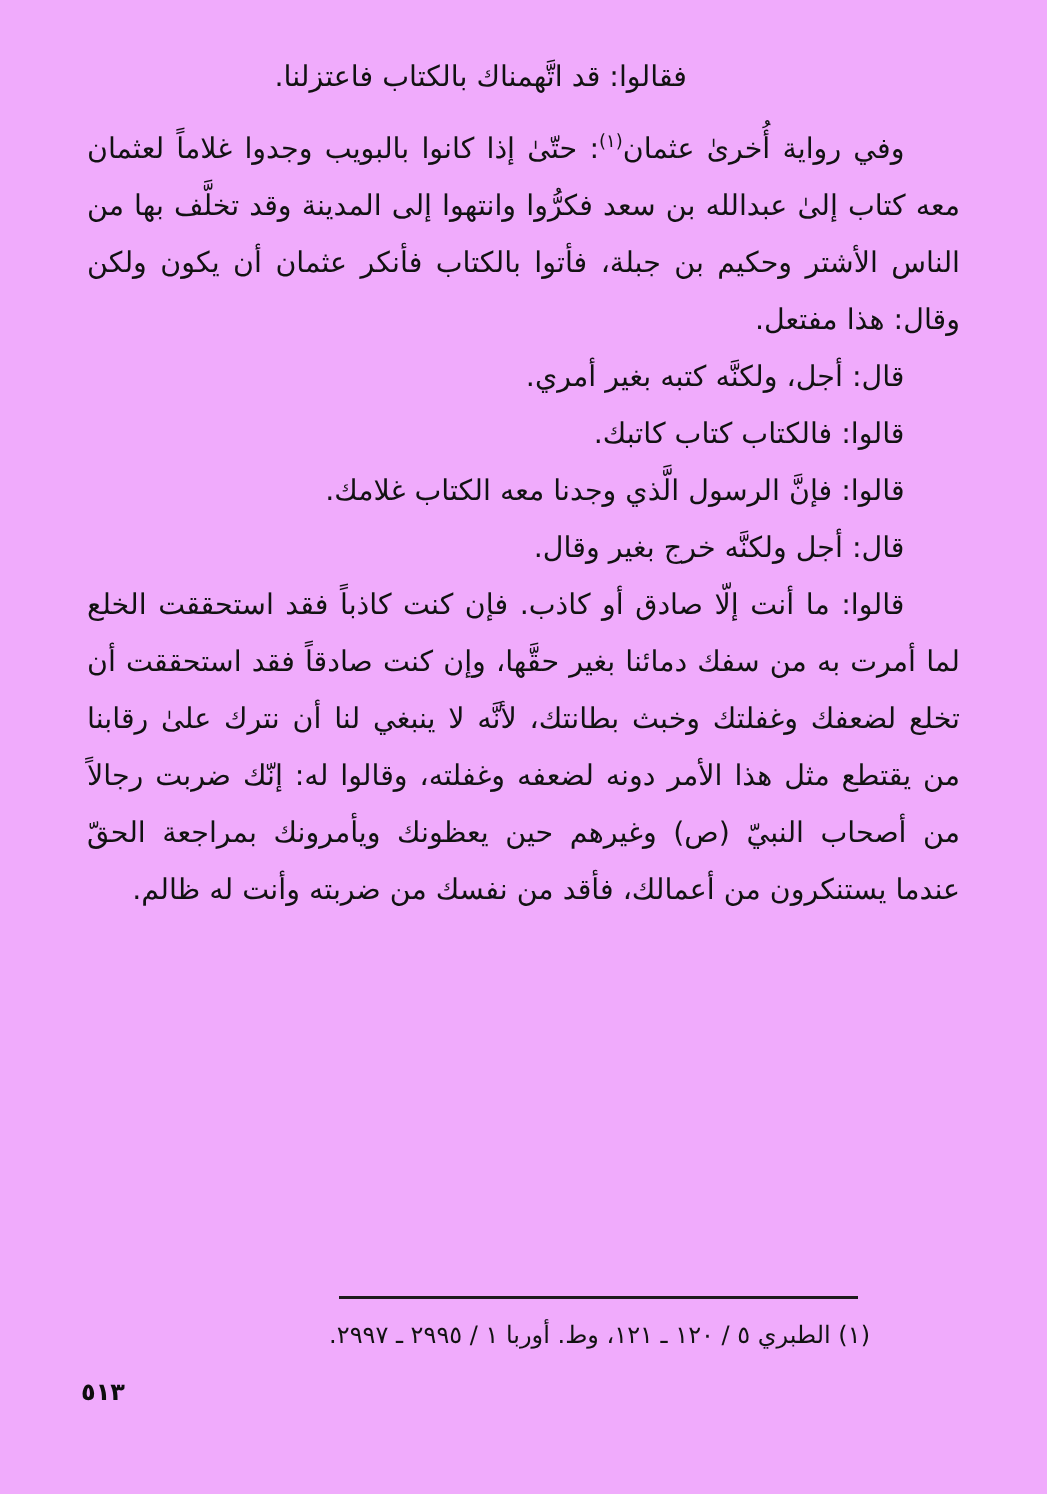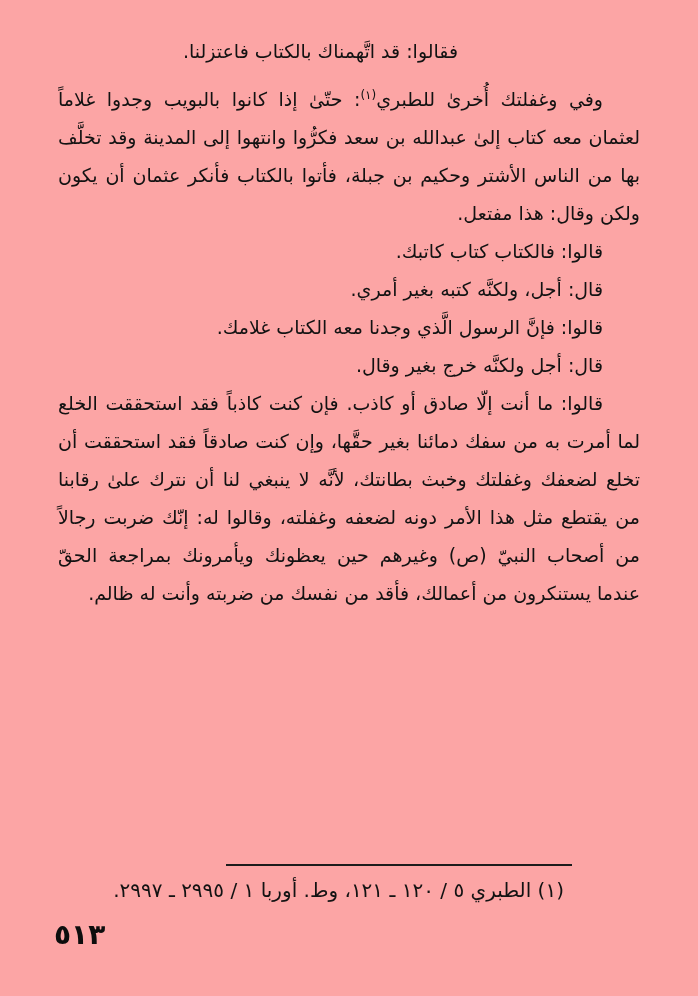--- a/index.html
+++ b/index.html
@@ -12,7 +12,7 @@
     width: 698px;
     height: 996px;
     margin: 0 auto;
-    background: #fca5a5;
+    background: #f0abfc;
     overflow: hidden;
     font-family: "DejaVu Sans", sans-serif;
     direction: rtl;

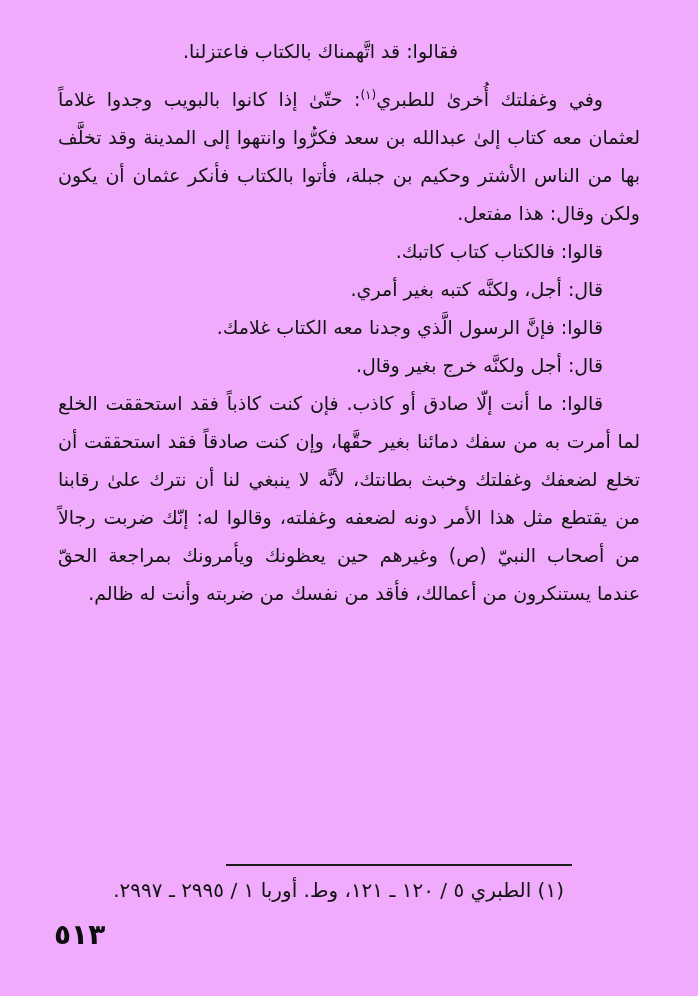--- a/index.html
+++ b/index.html
@@ -81,7 +81,7 @@
   <div class="text-block">
     <p class="para deep-indent">فقالوا: قد اتَّهمناك بالكتاب فاعتزلنا.</p>
 
-    <p class="para extra-top"><span>وفي وغفلتك أُخرىٰ للطبري</span><sup class="fn-marker">(١)</sup><span>: حتّىٰ إذا كانوا بالبويب وجدوا غلاماً لعثمان معه كتاب إلىٰ عبدالله بن سعد فكرُّوا وانتهوا إلى المدينة وقد تخلَّف بها من الناس الأشتر وحكيم بن جبلة، فأتوا بالكتاب فأنكر عثمان أن يكون ولكن وقال: هذا مفتعل.</span></p>
+    <p class="para extra-top"><span>وفي رواية أُخرىٰ عثمان</span><sup class="fn-marker">(١)</sup><span>: حتّىٰ إذا كانوا بالبويب وجدوا غلاماً لعثمان معه كتاب إلىٰ عبدالله بن سعد فكرُّوا وانتهوا إلى المدينة وقد تخلَّف بها من الناس الأشتر وحكيم بن جبلة، فأتوا بالكتاب فأنكر عثمان أن يكون ولكن وقال: هذا مفتعل.</span></p>
 
     <p class="para">قالوا: فالكتاب كتاب كاتبك.</p>
     <p class="para">قال: أجل، ولكنَّه كتبه بغير أمري.</p>

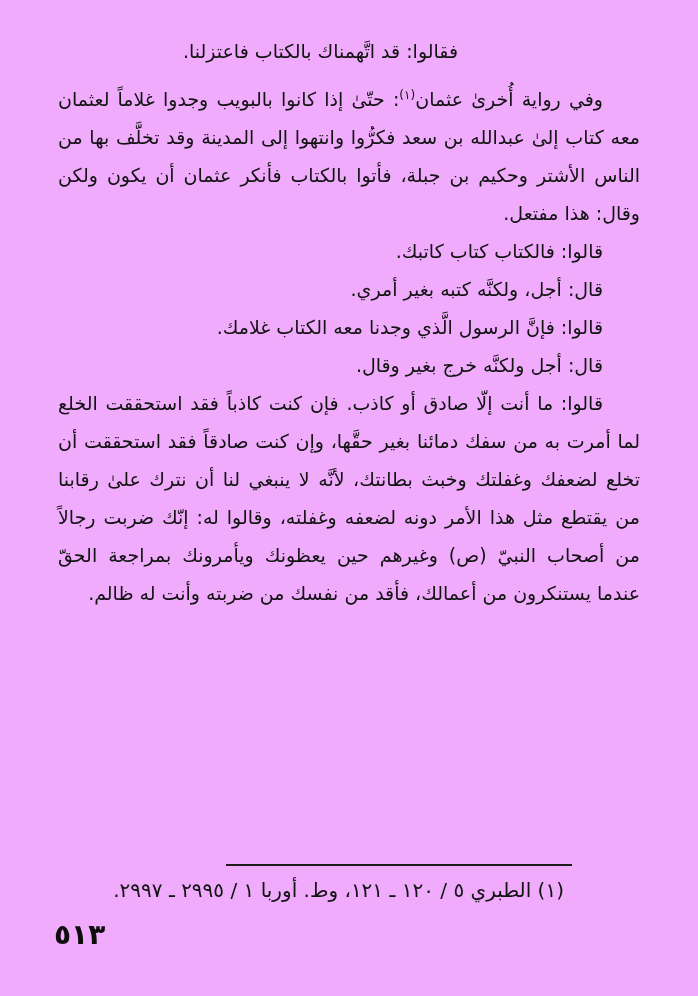--- a/index.html
+++ b/index.html
@@ -83,8 +83,8 @@
 
     <p class="para extra-top"><span>وفي رواية أُخرىٰ عثمان</span><sup class="fn-marker">(١)</sup><span>: حتّىٰ إذا كانوا بالبويب وجدوا غلاماً لعثمان معه كتاب إلىٰ عبدالله بن سعد فكرُّوا وانتهوا إلى المدينة وقد تخلَّف بها من الناس الأشتر وحكيم بن جبلة، فأتوا بالكتاب فأنكر عثمان أن يكون ولكن وقال: هذا مفتعل.</span></p>
 
+    <p class="para">قال: أجل، ولكنَّه كتبه بغير أمري.</p>
     <p class="para">قالوا: فالكتاب كتاب كاتبك.</p>
-    <p class="para">قال: أجل، ولكنَّه كتبه بغير أمري.</p>
     <p class="para">قالوا: فإنَّ الرسول الَّذي وجدنا معه الكتاب غلامك.</p>
     <p class="para">قال: أجل ولكنَّه خرج بغير وقال.</p>
     <p class="para">قالوا: ما أنت إلّا صادق أو كاذب. فإن كنت كاذباً فقد استحققت الخلع لما أمرت به من سفك دمائنا بغير حقَّها، وإن كنت صادقاً فقد استحققت أن تخلع لضعفك وغفلتك وخبث بطانتك، لأنَّه لا ينبغي لنا أن نترك علىٰ رقابنا من يقتطع مثل هذا الأمر دونه لضعفه وغفلته، وقالوا له: إنّك ضربت رجالاً من أصحاب النبيّ (ص) وغيرهم حين يعظونك ويأمرونك بمراجعة الحقّ عندما يستنكرون من أعمالك، فأقد من نفسك من ضربته وأنت له ظالم.</p>

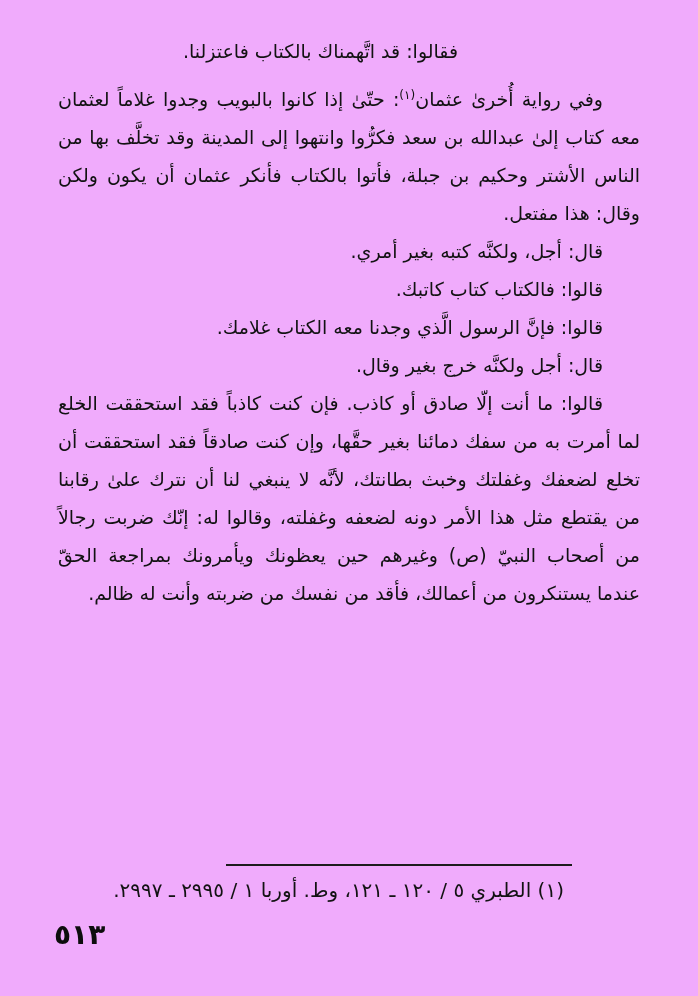--- a/index.html
+++ b/index.html
@@ -57,9 +57,9 @@
     background: #1c1c1c;
   }
   .footnote-text {
-    margin: 12px 76px 0 0;
+    margin: 12px 60px 0 0;
     color: #121212;
-    font-size: 20px;
+    font-size: 16px;
     line-height: 24px;
     text-align: right;
   }

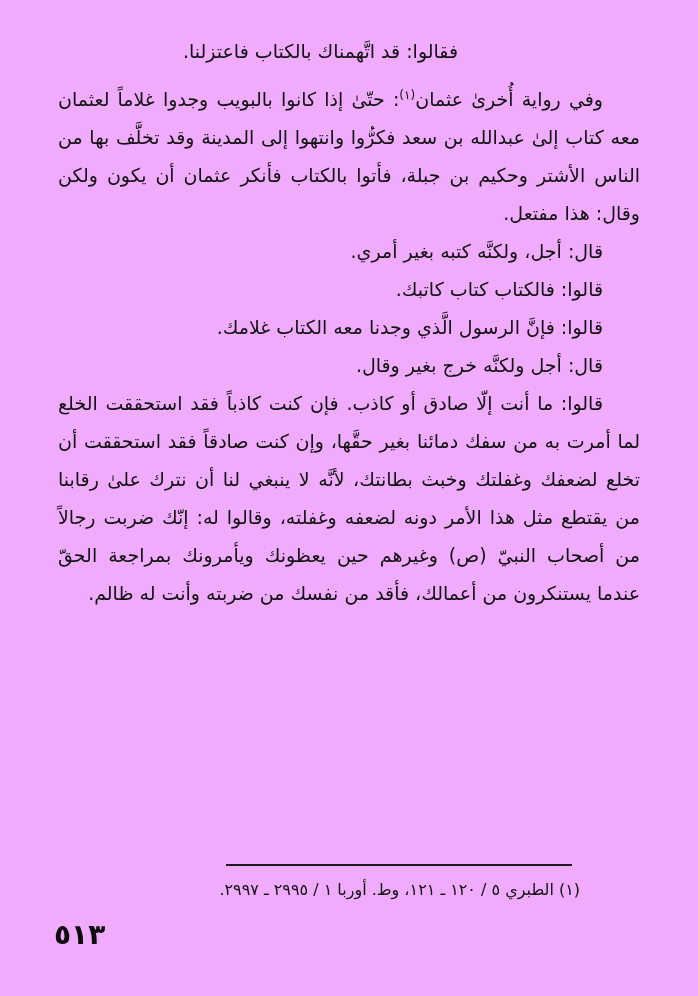--- a/index.html
+++ b/index.html
@@ -68,7 +68,7 @@
     top: 918px;
     left: 54px;
     color: #0d0d0d;
-    font-size: 28px;
+    font-size: 16px;
     font-weight: bold;
     letter-spacing: 1px;
   }

